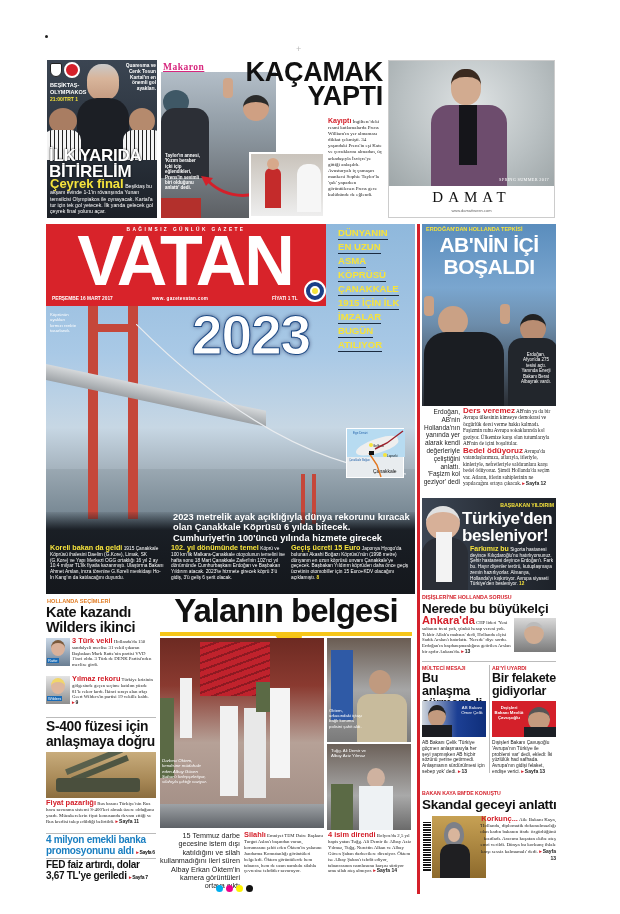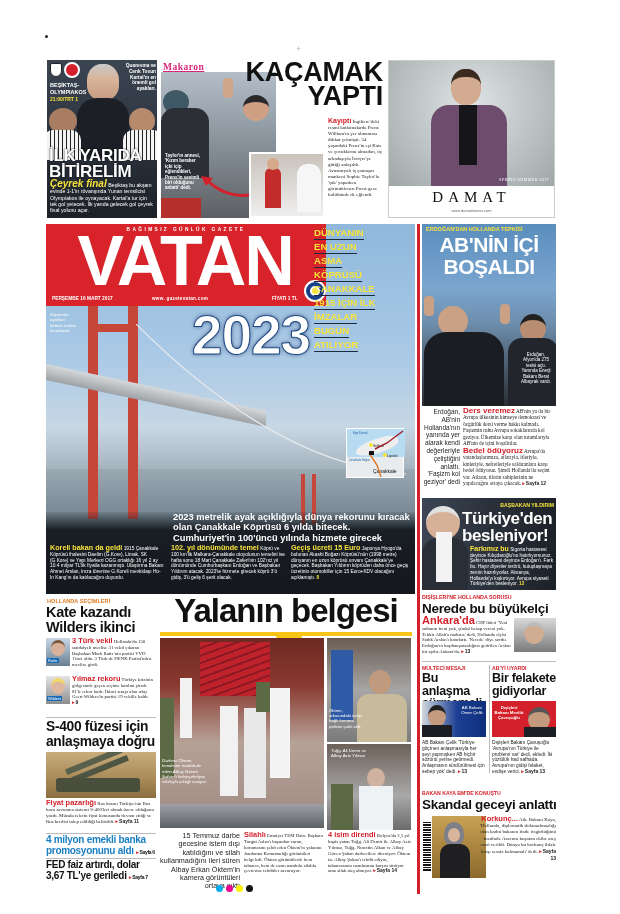--- a/index.html
+++ b/index.html
@@ -50,7 +50,7 @@
     <div>BİTİRELİM</div>
   </div>
   <div class="abs" style="left:3px;top:121px;width:104px;font-size:5.2px;line-height:6.3px;color:#fff;">
-    <span style="color:#f6e33c;font-weight:bold;font-size:10px;font-style:italic;">Çeyrek final</span>
+    <span style="color:#f6e33c;font-weight:bold;font-size:13px;">Çeyrek final</span>
     <span>Beşiktaş bu akşam evinde 1-1'in rövanşında Yunan temsilcisi Olympiakos ile oynayacak. Kartal'a tur için tek gol yetecek. İlk yarıda gelecek gol çeyrek final yolunu açar.</span>
   </div>
 </div>

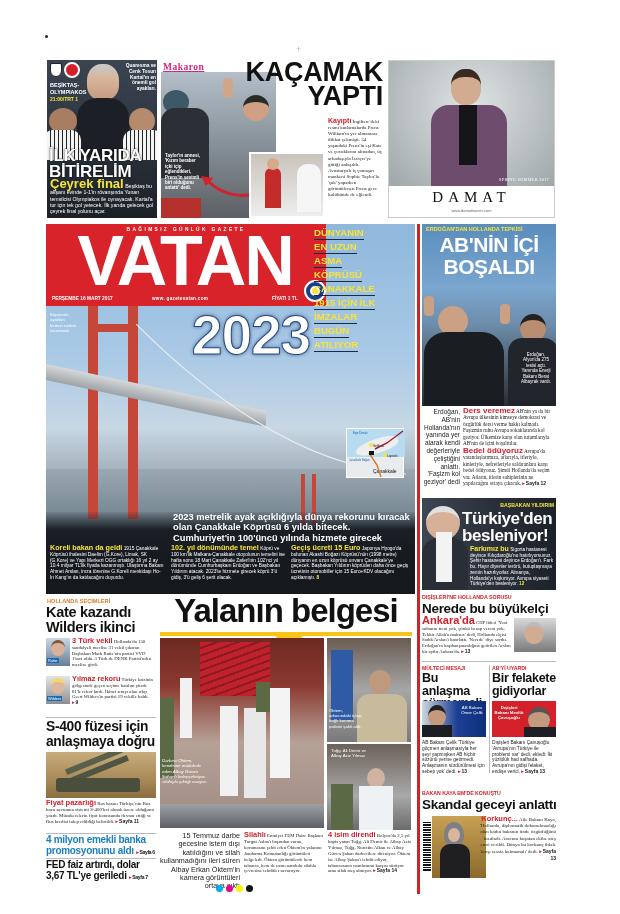--- a/index.html
+++ b/index.html
@@ -164,7 +164,7 @@
   </div>
 </div>
 
-<div class="abs" style="left:314px;top:226px;width:86px;">
+<div class="abs" style="left:338px;top:226px;width:86px;">
   <div style="font-size:9.6px;font-weight:bold;color:#f6e33c;line-height:13px;">
     <div style="border-bottom:1px solid #1a2b40;display:inline-block;">DÜNYANIN</div><br>
     <div style="border-bottom:1px solid #1a2b40;display:inline-block;">EN UZUN</div><br>

